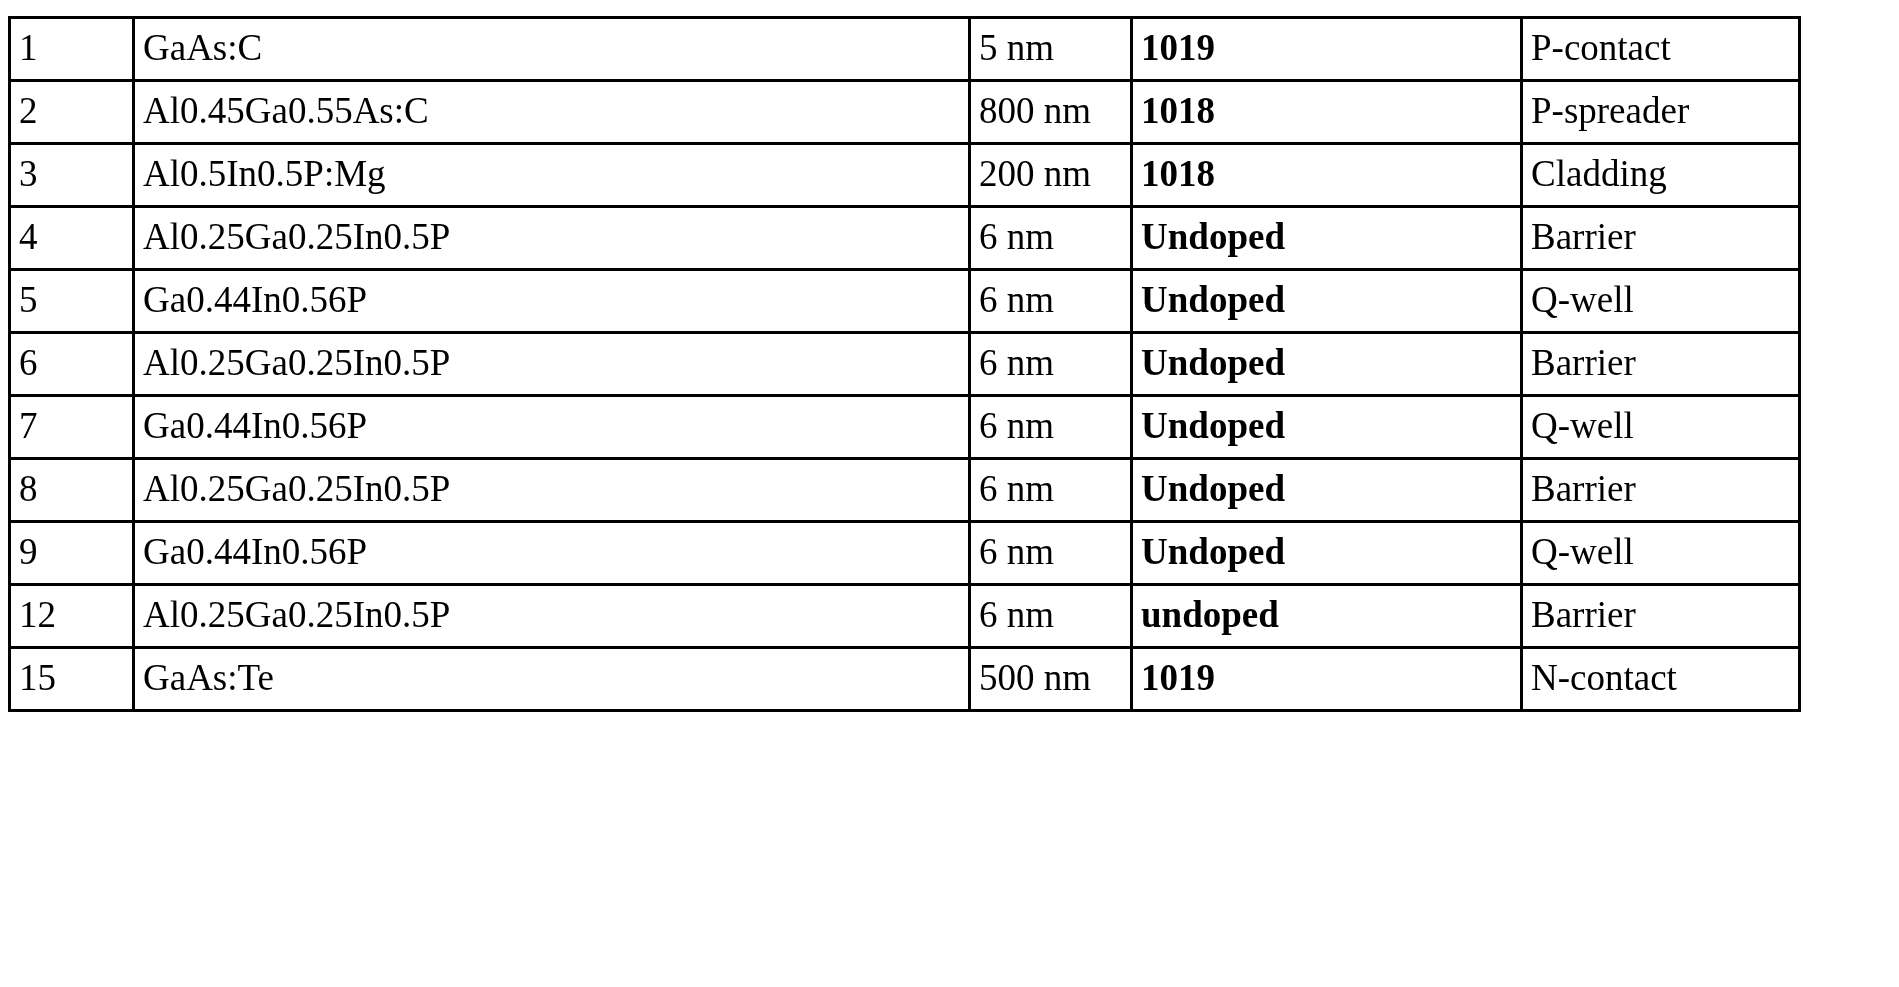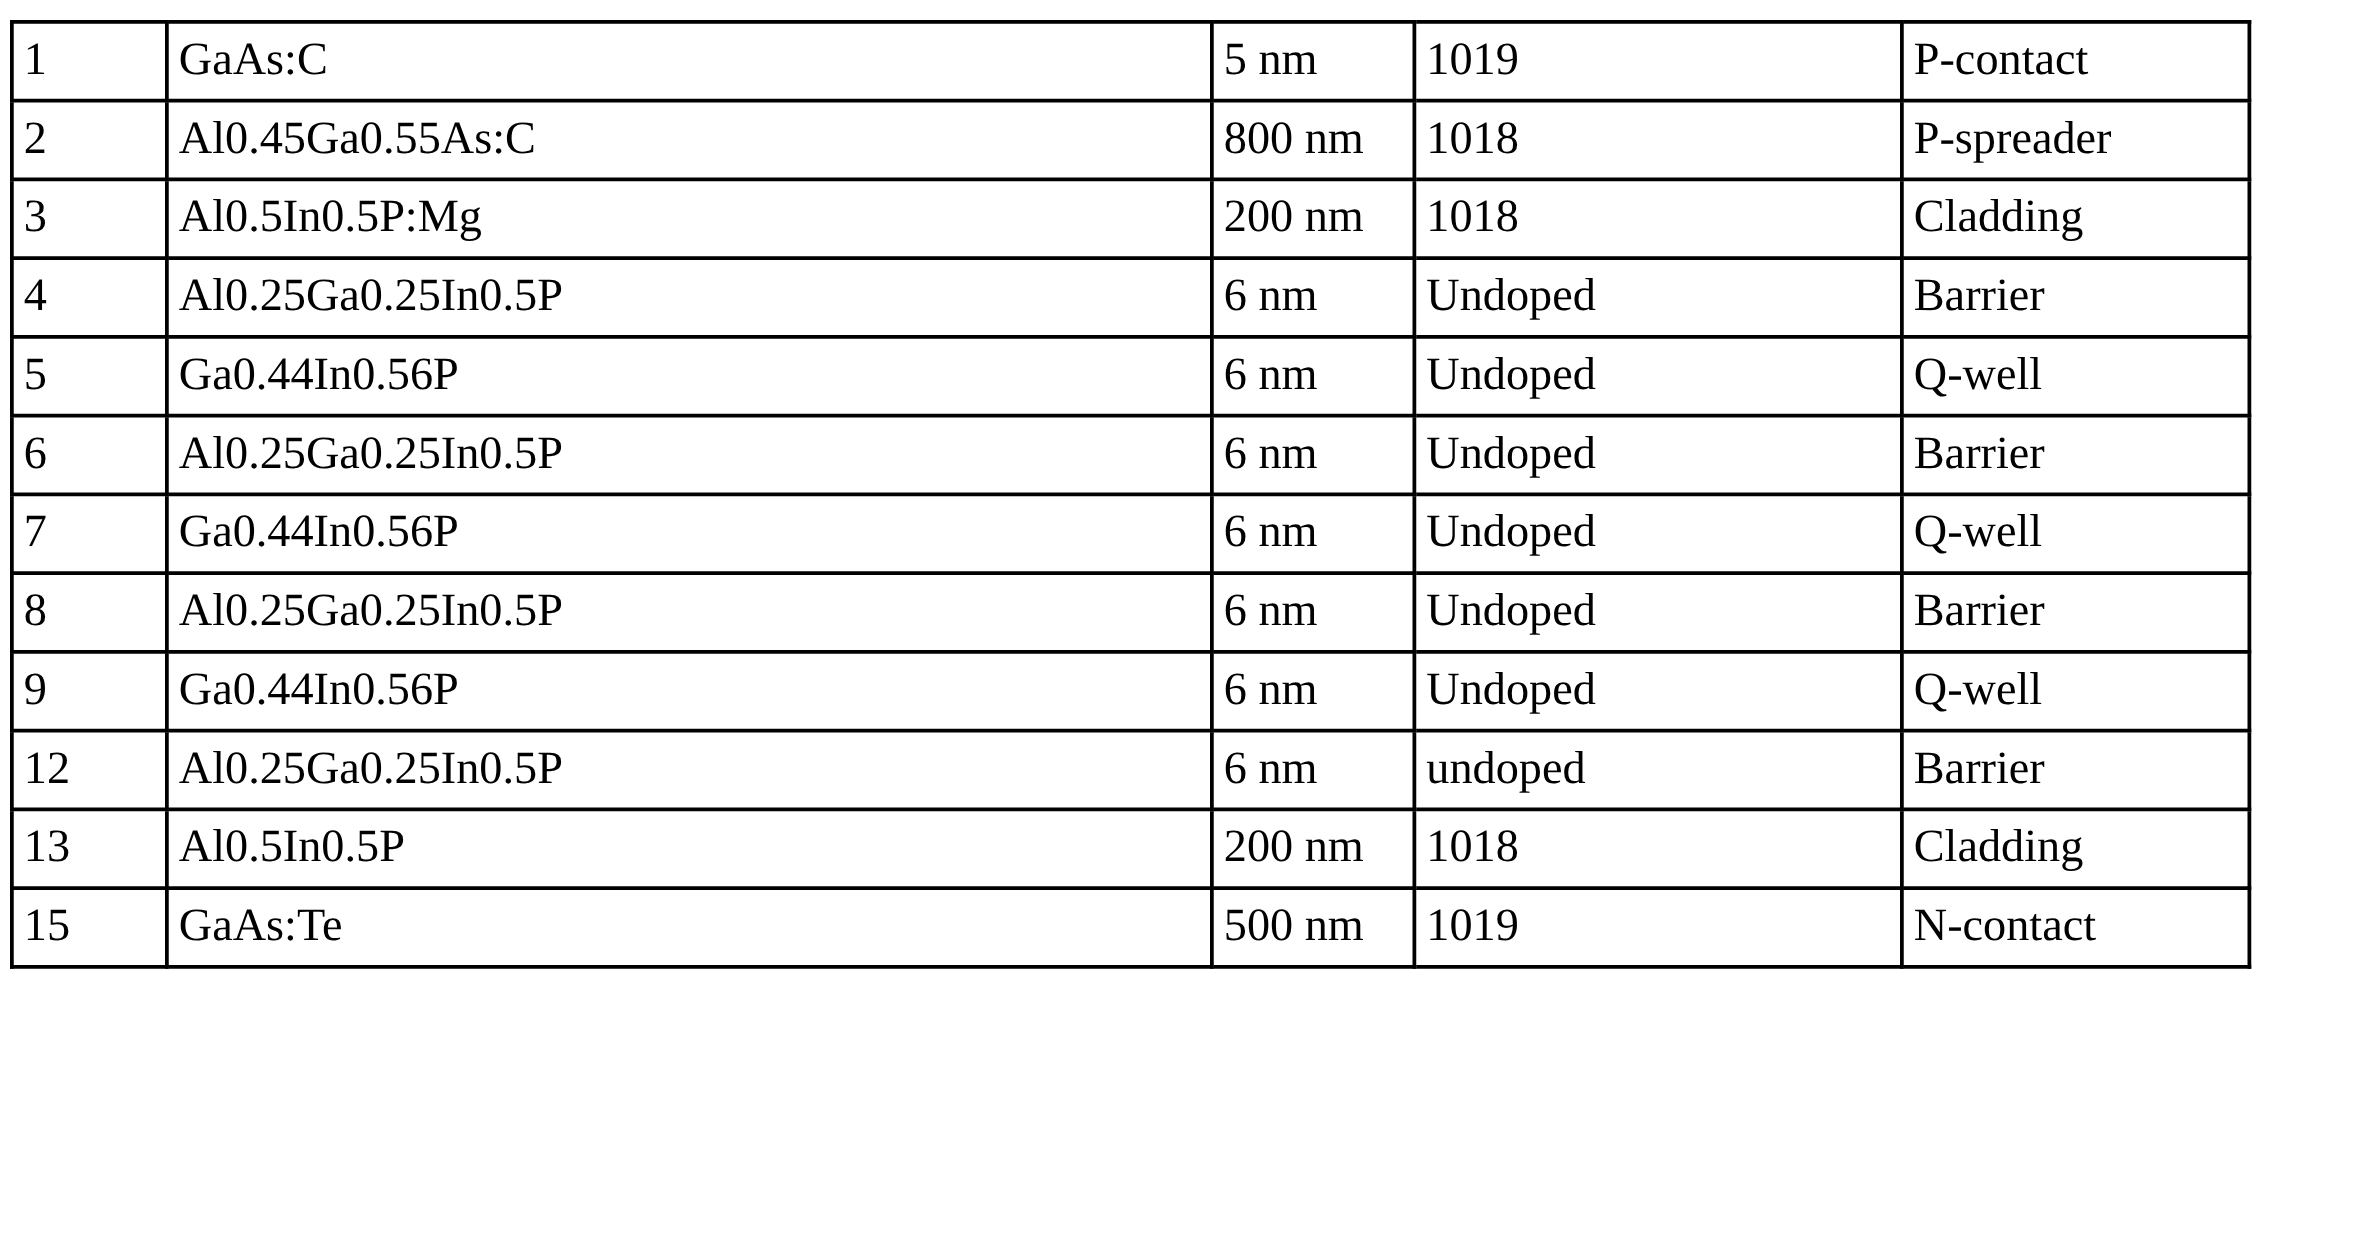--- a/index.html
+++ b/index.html
@@ -45,7 +45,7 @@
   .col-idx   { width: 124px; }
   .col-mat   { width: 836px; }
   .col-thk   { width: 162px; }
-  .col-dop   { width: 390px; }
+  .col-dop   { width: 390px; font-weight: bold; }
   .col-fun   { width: 278px; }
 </style>
 </head>

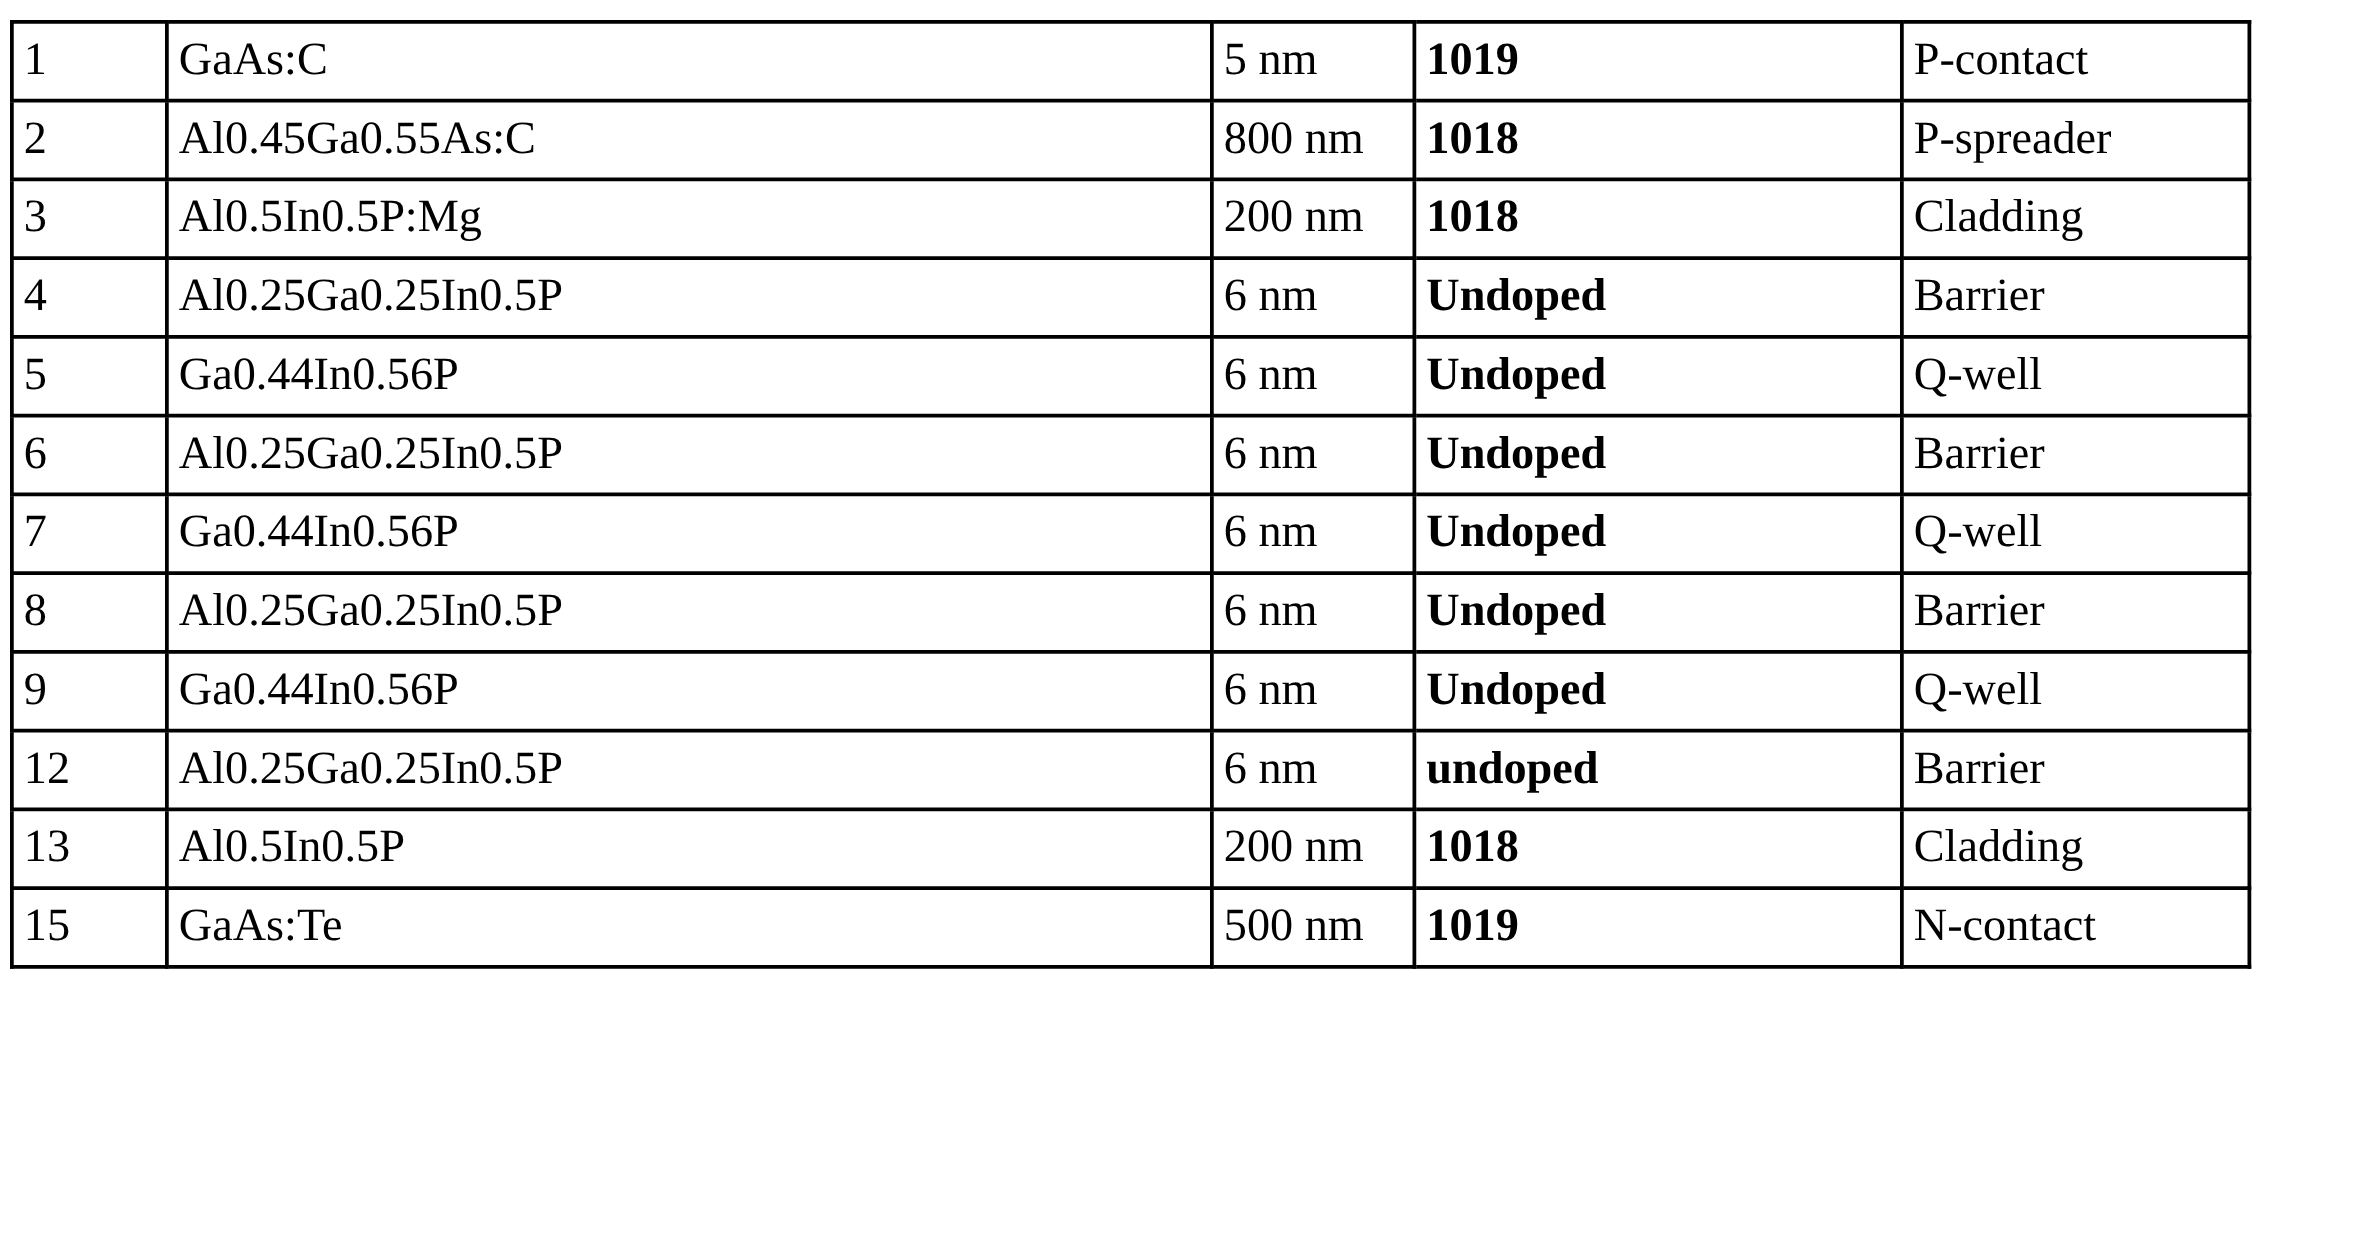--- a/index.html
+++ b/index.html
@@ -133,13 +133,6 @@
             <td class="col-fun">Barrier</td>
           </tr>
           <tr>
-            <td class="col-idx">13</td>
-            <td class="col-mat">Al0.5In0.5P</td>
-            <td class="col-thk">200 nm</td>
-            <td class="col-dop">1018</td>
-            <td class="col-fun">Cladding</td>
-          </tr>
-          <tr>
             <td class="col-idx">15</td>
             <td class="col-mat">GaAs:Te</td>
             <td class="col-thk">500 nm</td>

